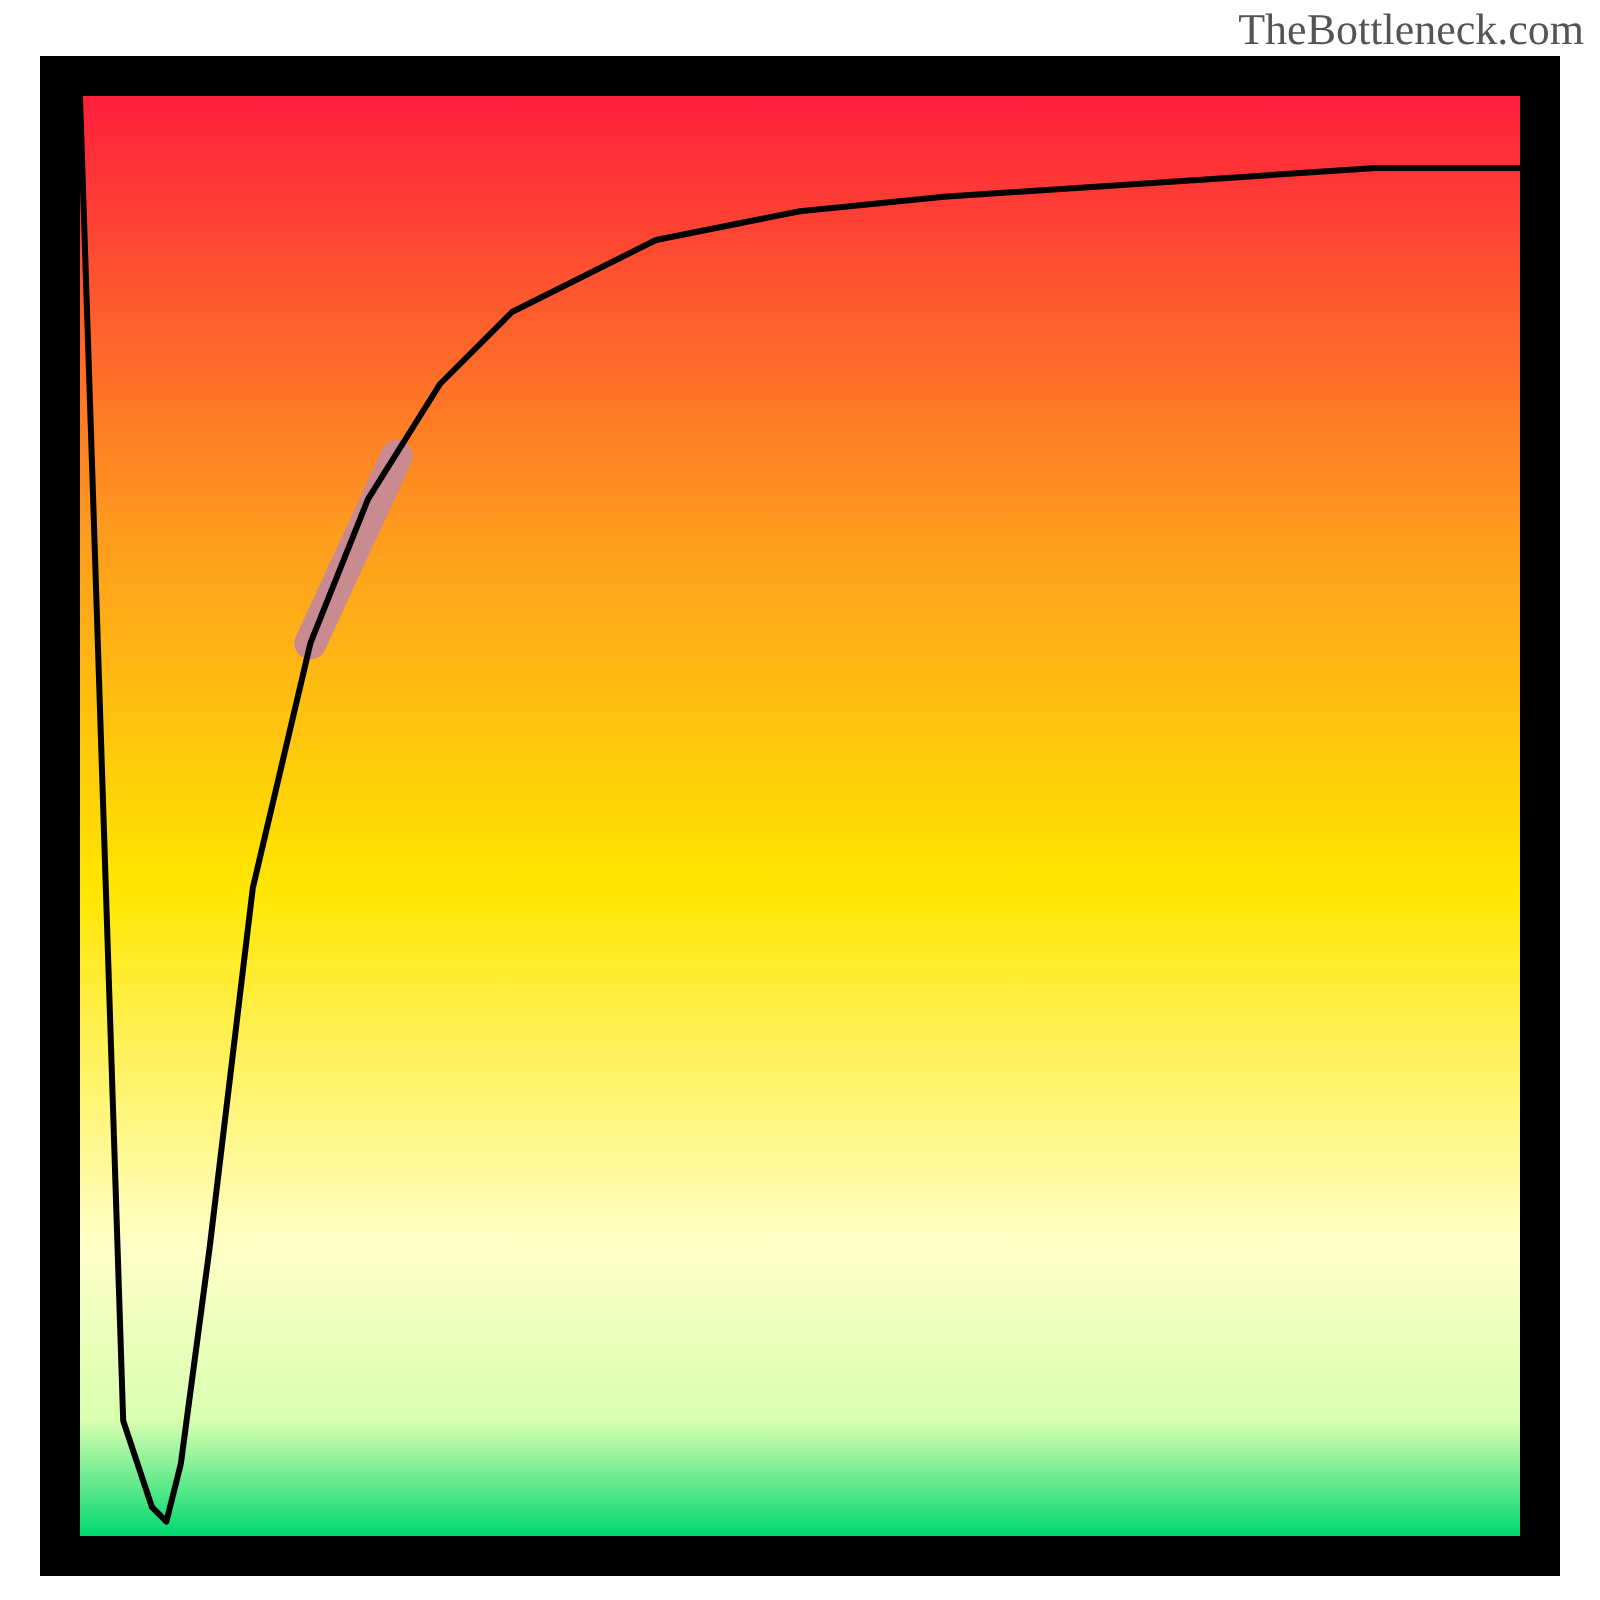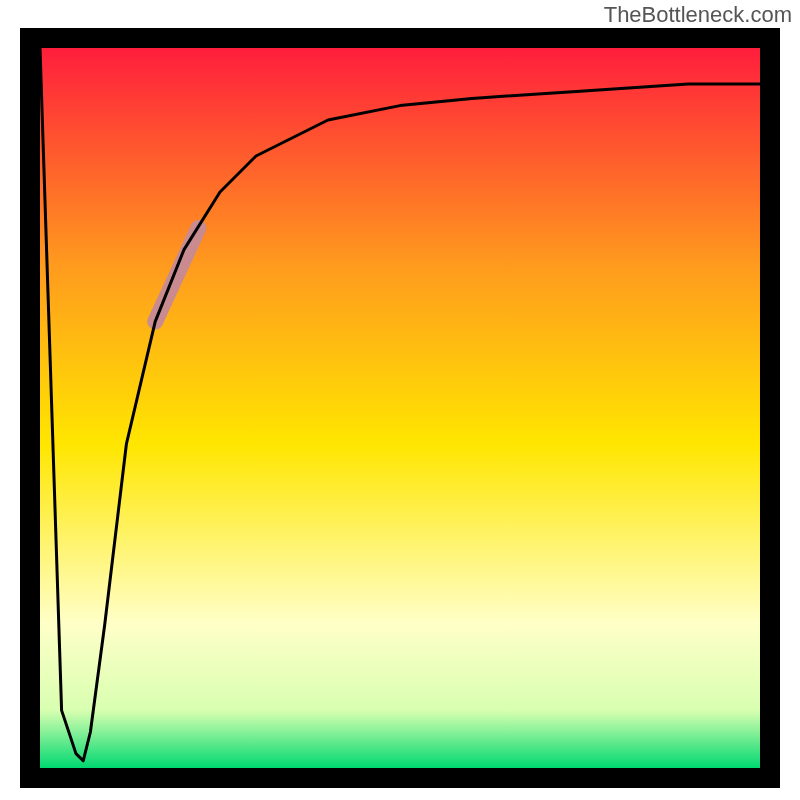--- a/index.html
+++ b/index.html
@@ -27,6 +27,7 @@
     color: #555;
     font-weight: 400;
     z-index: 10;
+    font-family: Liberation Serif, serif;
   }
   .chart-frame {
     position: absolute;

